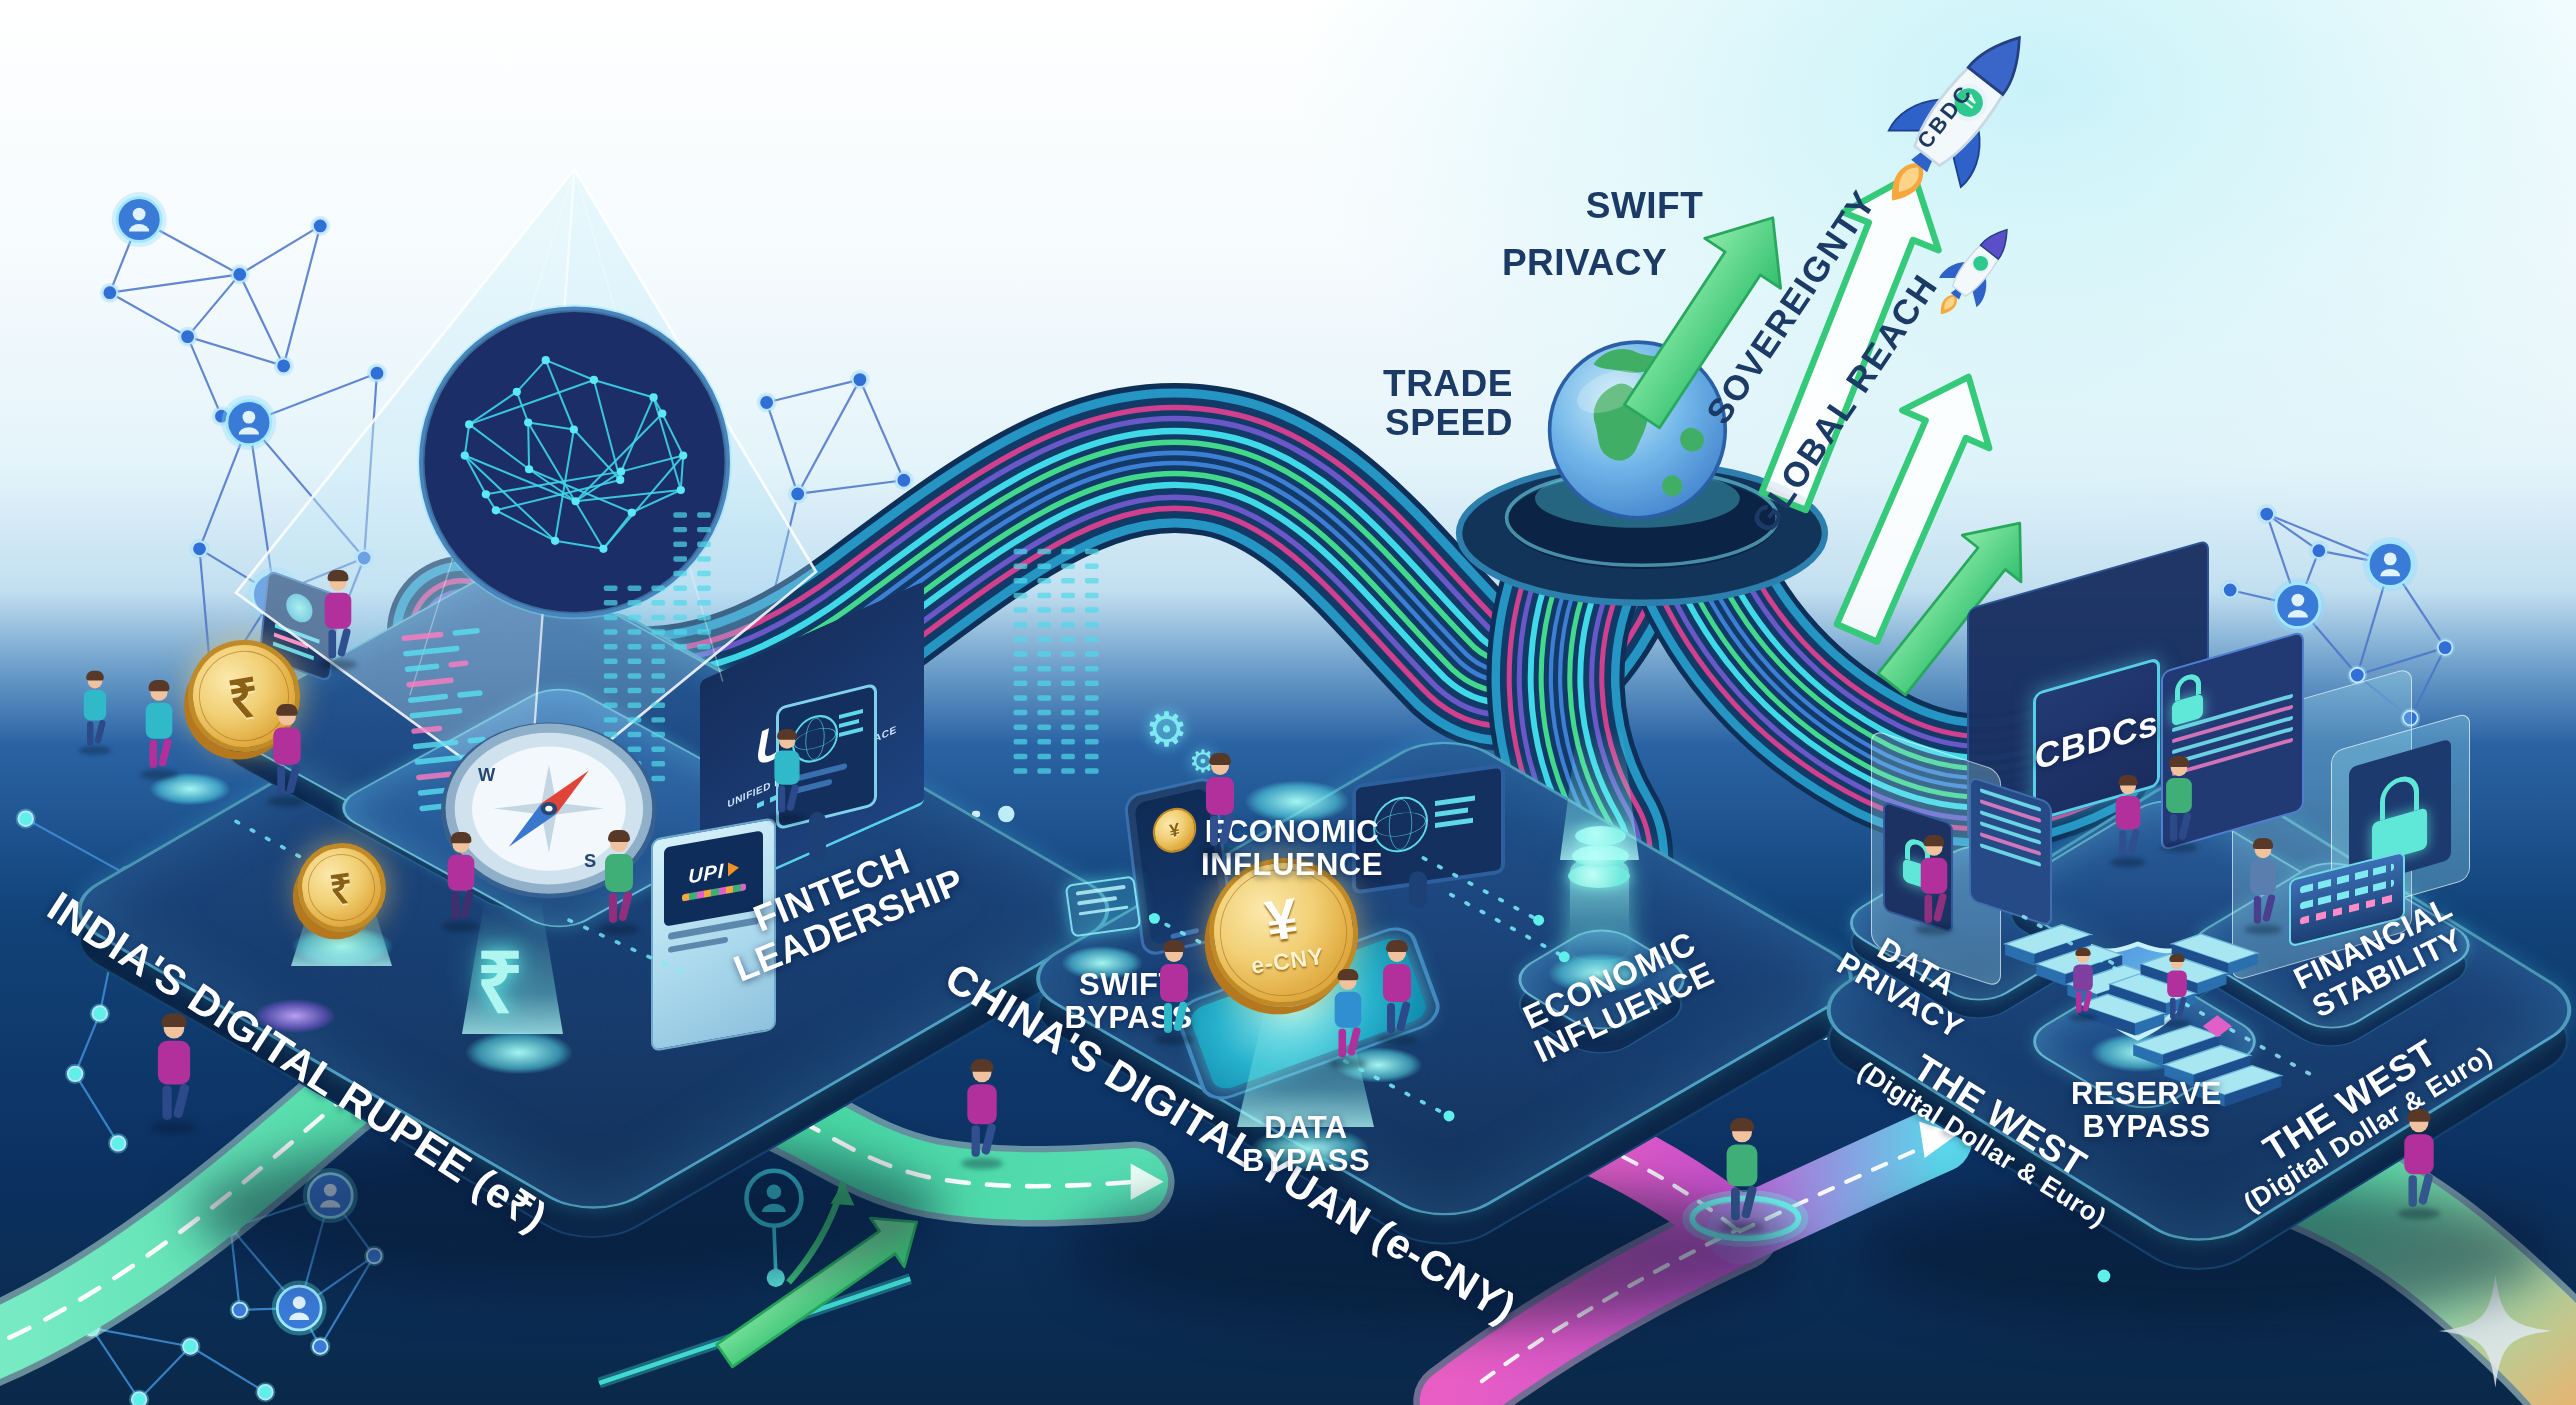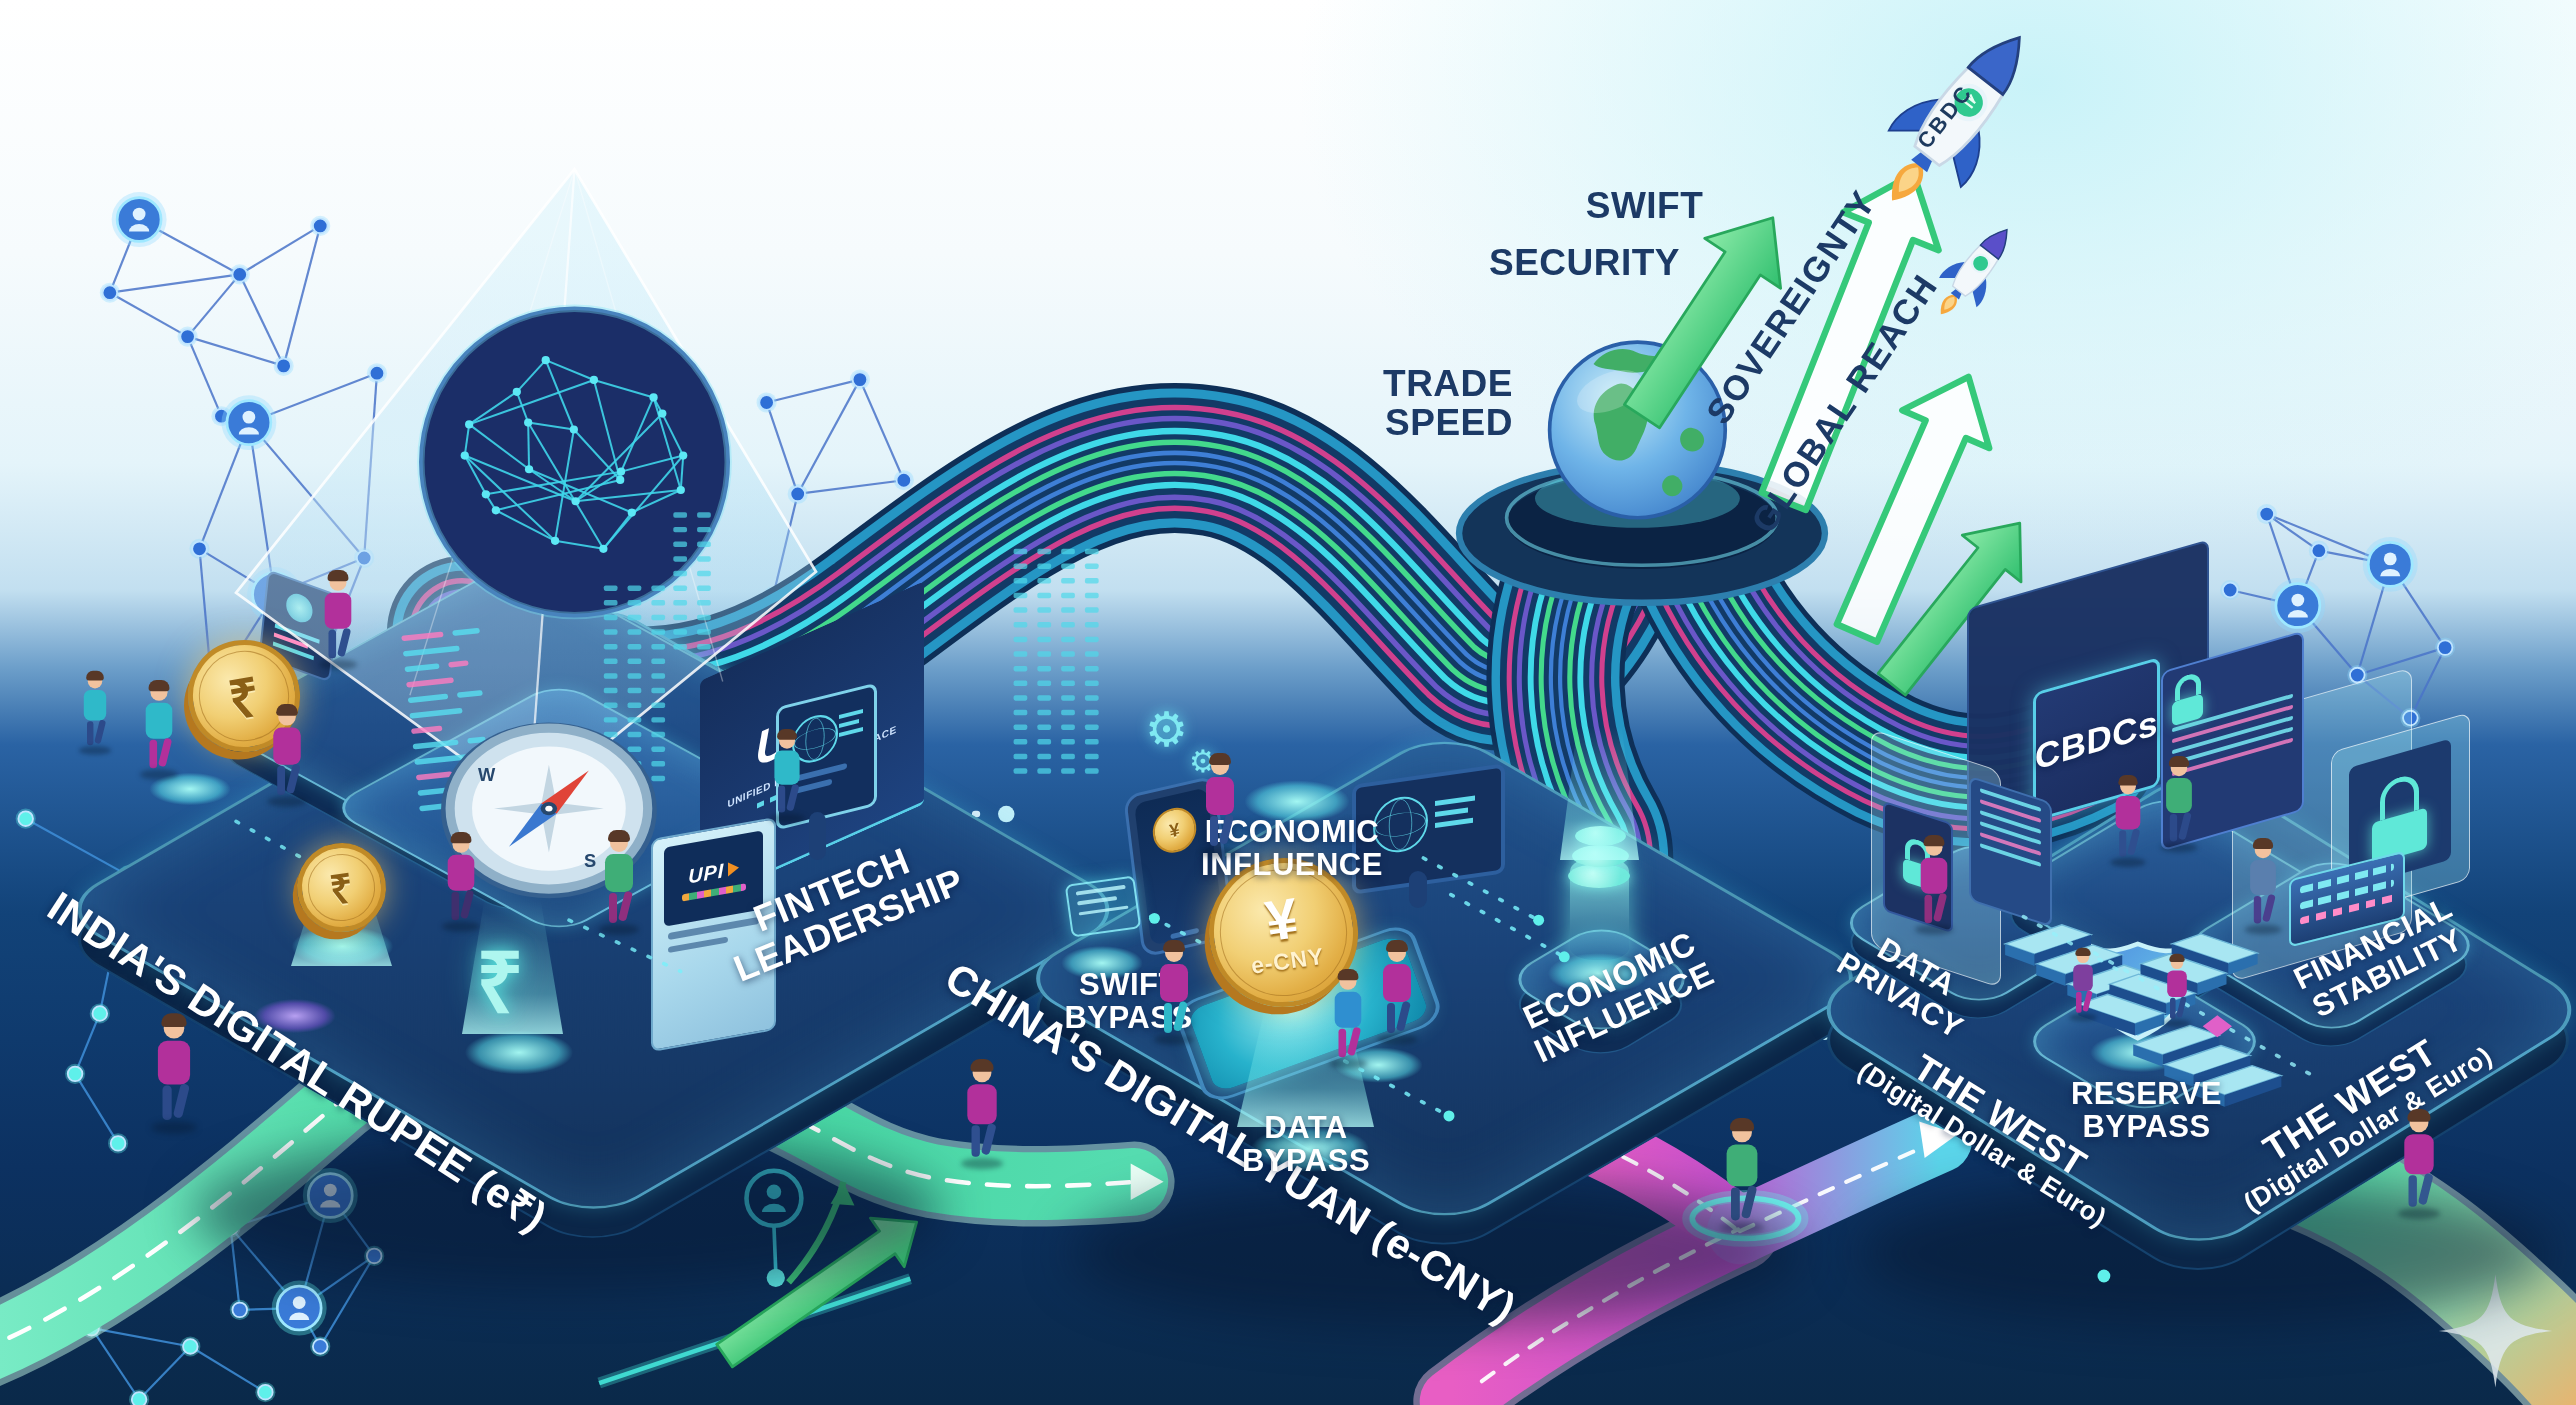--- a/index.html
+++ b/index.html
@@ -927,7 +927,7 @@
   <span class="lbl" style="left:584px;top:851px;color:#27486e;font-size:18.3px">S</span>
 
   <div class="lbl sky nowrap" style="left:1553px;top:186px;width:183px;font-size:37px">SWIFT</div>
-  <div class="lbl sky nowrap" style="left:1470px;top:243px;width:229px;font-size:37px">SECURITY</div>
+  <div class="lbl sky nowrap" style="left:1470px;top:243px;width:229px;font-size:37px">PRIVACY</div>
   <div class="lbl sky nowrap" style="left:1658px;top:295px;width:256px;font-size:35px;transform:rotate(-56deg);letter-spacing:1.8px">SOVEREIGNTY</div>
   <div class="lbl sky nowrap" style="left:1703px;top:404px;width:256px;font-size:35px;transform:rotate(-56deg);letter-spacing:1.8px">GLOBAL REACH</div>
   <div class="lbl sky" style="left:1343px;top:364px;width:170px;font-size:37px;text-align:right">TRADE SPEED</div>

